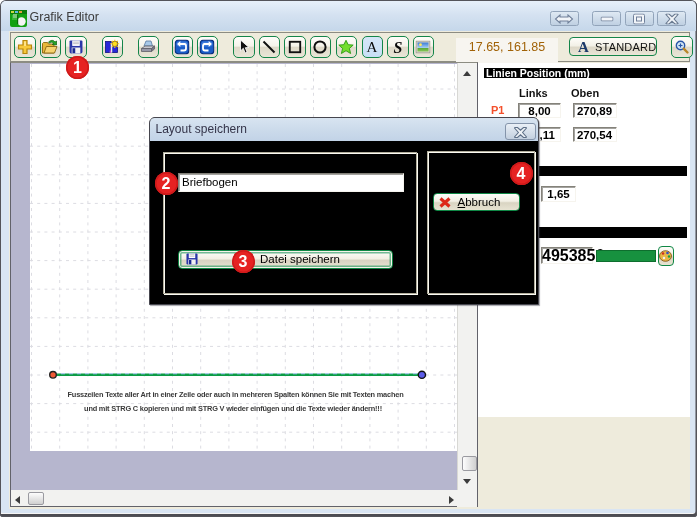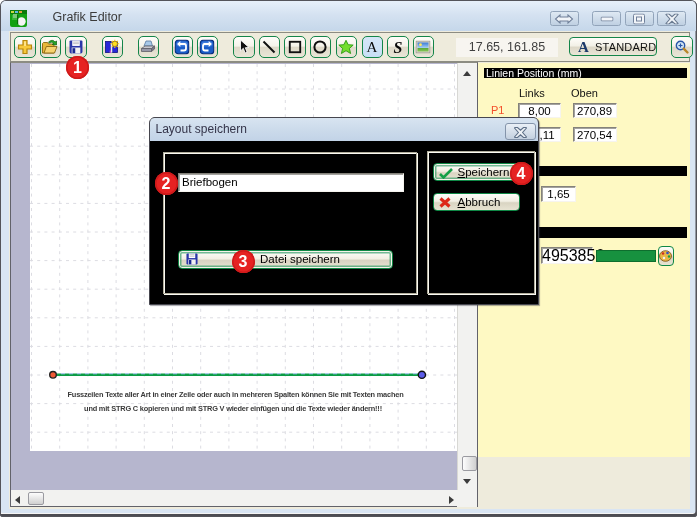--- a/index.html
+++ b/index.html
@@ -7,7 +7,7 @@
 .abs { position:absolute; }
 
 #title { left:1px; top:1px; width:695px; height:29.5px; background:linear-gradient(180deg,#e7f0fa 0%,#d5e2f1 45%,#c5d7ea 100%); border-radius:5px 5px 0 0; }
-#title .txt { position:absolute; left:28.5px; top:9px; font-size:12.5px; color:#3b3b3b;margin-left:23px; }
+#title .txt { position:absolute; left:28.5px; top:9px; font-size:12.5px; color:#3b3b3b; }
 .capbtn { position:absolute; top:10px; height:15px; width:29px; border:1px solid #92a4ba; border-radius:2.5px; background:linear-gradient(180deg,#dfe9f3,#bfd0e2); }
 .capbtn svg { position:absolute; left:50%; top:50%; transform:translate(-50%,-50%); }
 

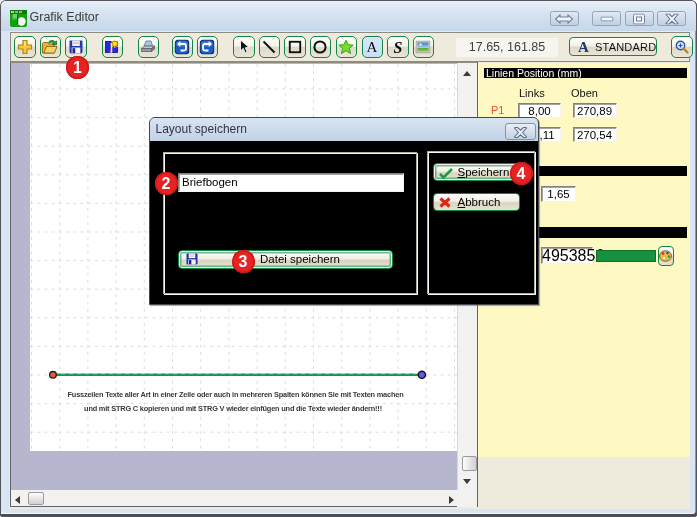--- a/index.html
+++ b/index.html
@@ -16,7 +16,7 @@
 .tbtn { position:absolute; top:36px; width:21.5px; height:21.5px; border:1.5px solid #148549; border-radius:5px;
   background:linear-gradient(180deg,#fefdfa 0%,#f5f3ea 45%,#ded9c9 52%,#eae6d7 100%); }
 .tbtn svg { position:absolute; left:50%; top:50%; transform:translate(-50%,-50%); }
-#coordbox { left:456px; top:37.5px; width:102px; height:19px; background:#f7f5f0; font-size:12.5px; color:#404040; text-align:center; line-height:19px; }
+#coordbox { left:456px; top:37.5px; width:102px; height:30px; background:#f7f5f0; font-size:12.5px; color:#a16207; text-align:center; line-height:19px; }
 #stdbtn { left:569px; top:36.5px; width:88px; height:19.5px; border:1.5px solid #148549; border-radius:4px; background:linear-gradient(180deg,#fefdfa 0%,#f3f1e7 45%,#ddd8c8 55%,#eae6d7 100%); }
 
 #canvas { left:10px; top:62px; width:468px; height:445px; background:#b6b6ce; border:1px solid #62626a; border-top-color:#8c8c82; }

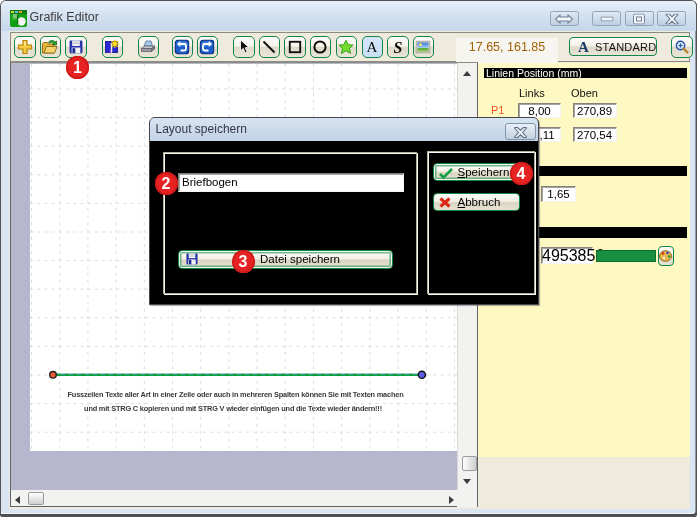--- a/index.html
+++ b/index.html
@@ -26,7 +26,7 @@
 .thumb { position:absolute; background:linear-gradient(90deg,#fdfdfd,#d8d8d8); border:1px solid #9a9aa0; border-radius:2px; }
 .arr { position:absolute; width:0; height:0; }
 
-#rpanel { left:478px; top:63px; width:212px; height:394px; background:#fef9c3; }
+#rpanel { left:478px; top:63px; width:212px; height:354px; background:#ffffff;font-weight:bold; }
 .blackbar { position:absolute; left:484px; height:10.5px; background:#000; width:203px; color:#fff; font-size:10.5px; line-height:10px; padding-left:2px; white-space:nowrap; overflow:hidden; }
 .fld { position:absolute; background:#fff; border:1px solid; border-color:#84827a #f6f4ee #f6f4ee #84827a; box-shadow:inset 1px 1px 0 rgba(90,88,80,0.55); font-size:11.5px; text-align:center; color:#000; }
 .lbl { position:absolute; font-size:11px; color:#111; }

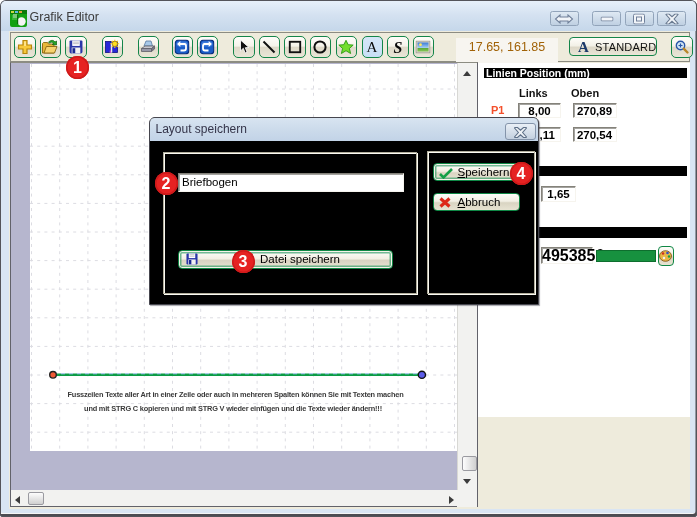--- a/index.html
+++ b/index.html
@@ -318,12 +318,6 @@
       </svg>
       <span style="position:absolute;left:81px;top:2.5px">Datei speichern</span>
     </div>
-    <div class="gbtn" style="left:283px;top:45px;width:91px;height:18.5px;box-shadow:inset 0 0 0 1px #f6f4ea, inset 0 0 0 2.5px rgba(40,150,95,0.65)">
-      <svg width="14" height="11" viewBox="0 0 14 11" style="position:absolute;left:5px;top:4px">
-          <path d="M1 6 L4.5 9.5 L13 1" stroke="#15a048" stroke-width="2.6" fill="none"></path>
-        </svg>
-      <span style="position:absolute;left:24px;top:2px"><u>S</u>peichern</span>
-    </div>
     <div class="gbtn" style="left:283px;top:75px;width:87px;height:18px">
       <svg width="12" height="11" viewBox="0 0 12 11" style="position:absolute;left:5px;top:3.5px">
           <path d="M1.5 1.5 L10.5 9.5 M10.5 1.5 L1.5 9.5" stroke="#dd2818" stroke-width="3.1"></path>

